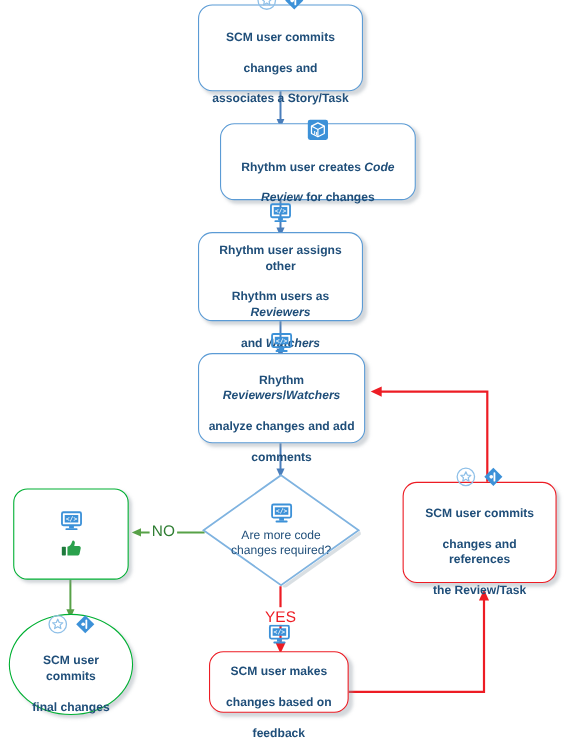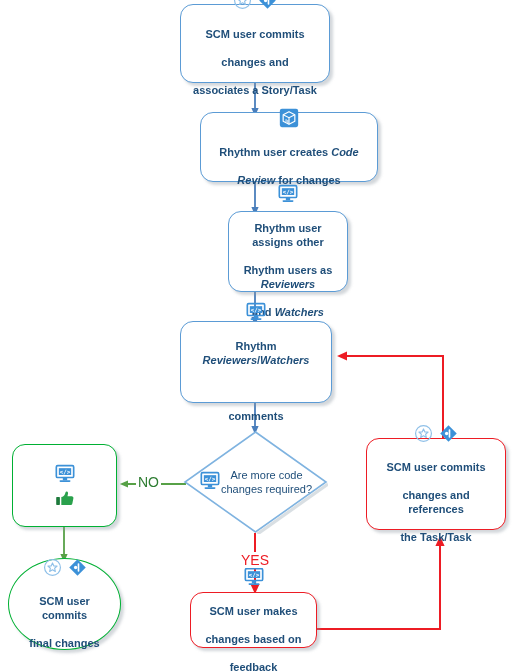--- a/index.html
+++ b/index.html
@@ -179,7 +179,7 @@
     </div>
   </div>
 
-  <div class="node box-blue" style="left:180px; top:211px; width:120px; height:81px;margin-left:48px;">
+  <div class="node box-blue" style="left:180px; top:211px; width:150px; height:81px;">
     <div class="icons">
       <span class="icon">
         <svg width="22" height="20" viewBox="0 0 26 24">

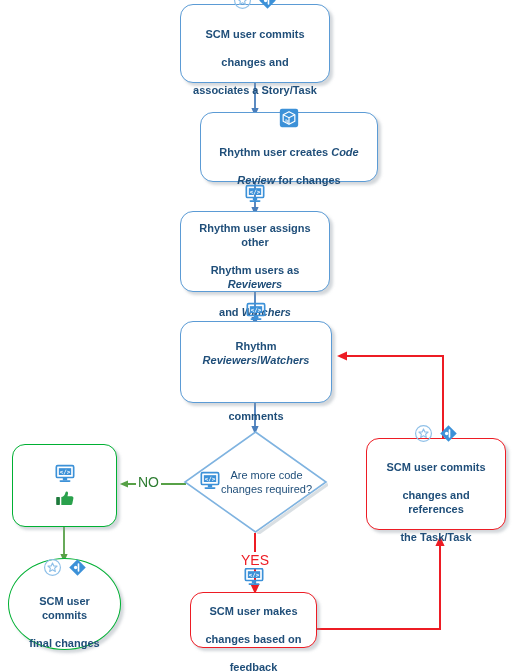--- a/index.html
+++ b/index.html
@@ -212,7 +212,7 @@
     </div>
     <div class="label">
       <span>Rhythm </span><i>Reviewers</i><span>/</span><i>Watchers</i><br>
-      <br>
+      <span>analyze changes and add</span><br>
       <span>comments</span>
     </div>
   </div>

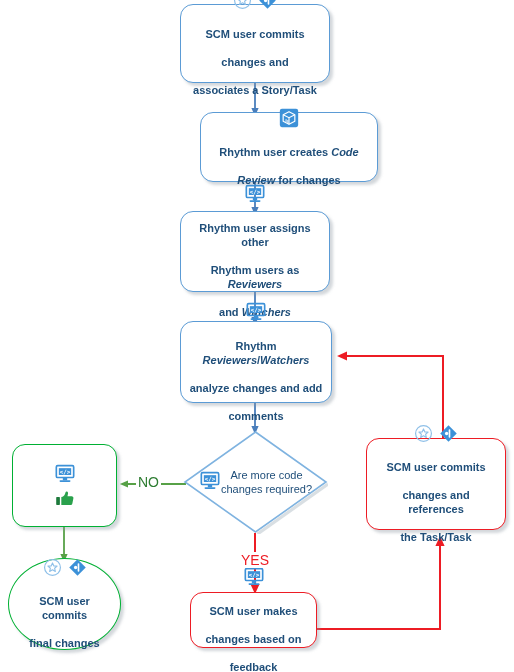--- a/index.html
+++ b/index.html
@@ -68,6 +68,7 @@
     left: 0; top: 0;
     width: 100%; height: 100%;
     display: flex;
+    flex-direction: column;
     align-items: center;
     justify-content: center;
     color: #1F4E79;

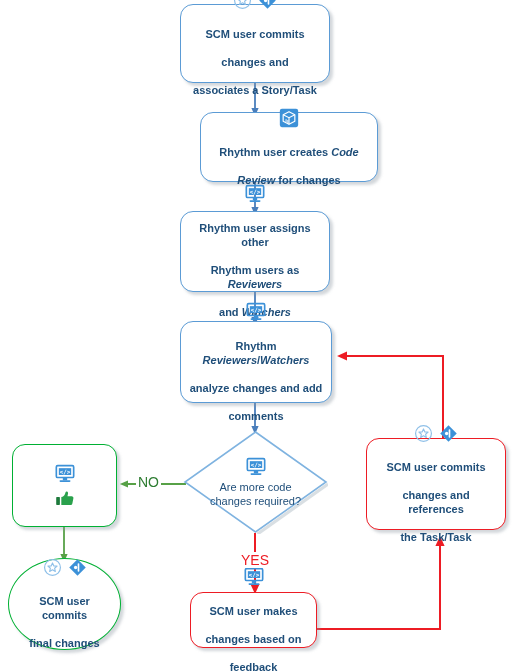--- a/index.html
+++ b/index.html
@@ -301,7 +301,7 @@
     <div class="label">
       <span>SCM user commits</span><br>
       <span>changes and references</span><br>
-      <span>the Task/Task</span>
+      <span>the Review/Task</span>
     </div>
   </div>
 

